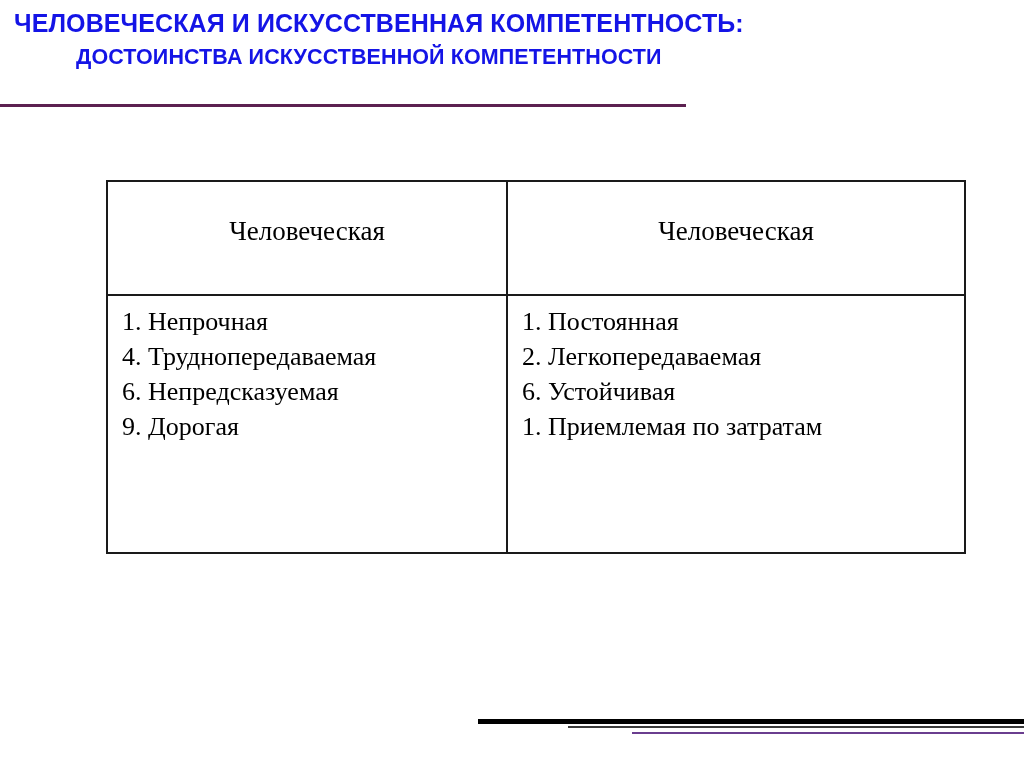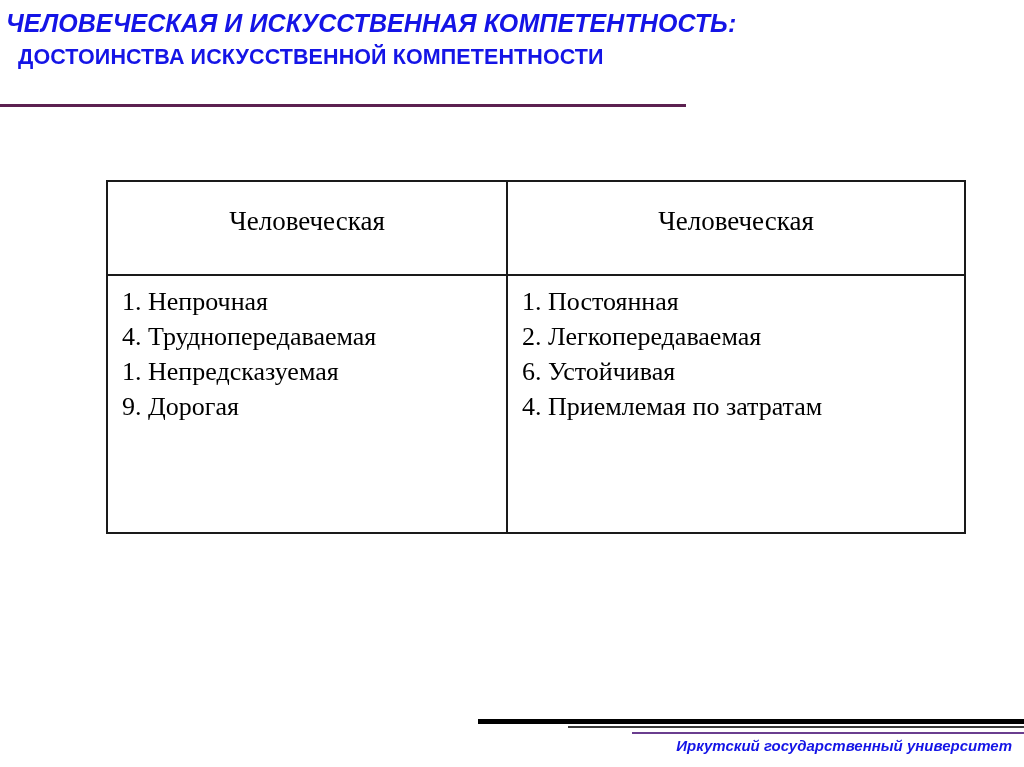--- a/index.html
+++ b/index.html
@@ -33,9 +33,8 @@
     text-transform: uppercase;
   }
   #title-line-1 {
-    padding-left: 6px;
+    padding-left: 14px;
     padding-top: 8px;
-    font-style: italic;
   }
   #title-line-2 {
     padding-left: 18px;

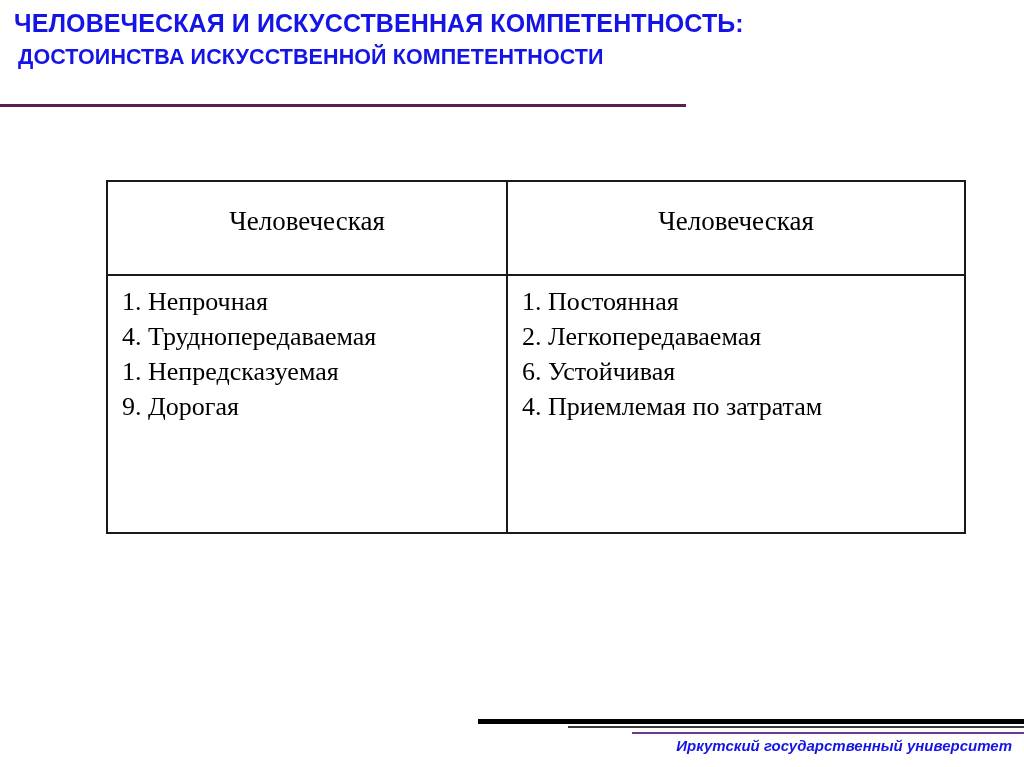--- a/index.html
+++ b/index.html
@@ -37,9 +37,10 @@
     padding-top: 8px;
   }
   #title-line-2 {
-    padding-left: 18px;
+    padding-left: 28px;
     padding-top: 3px;
     font-size: 21.5px;
+    margin-left: 48px;
   }
 
   

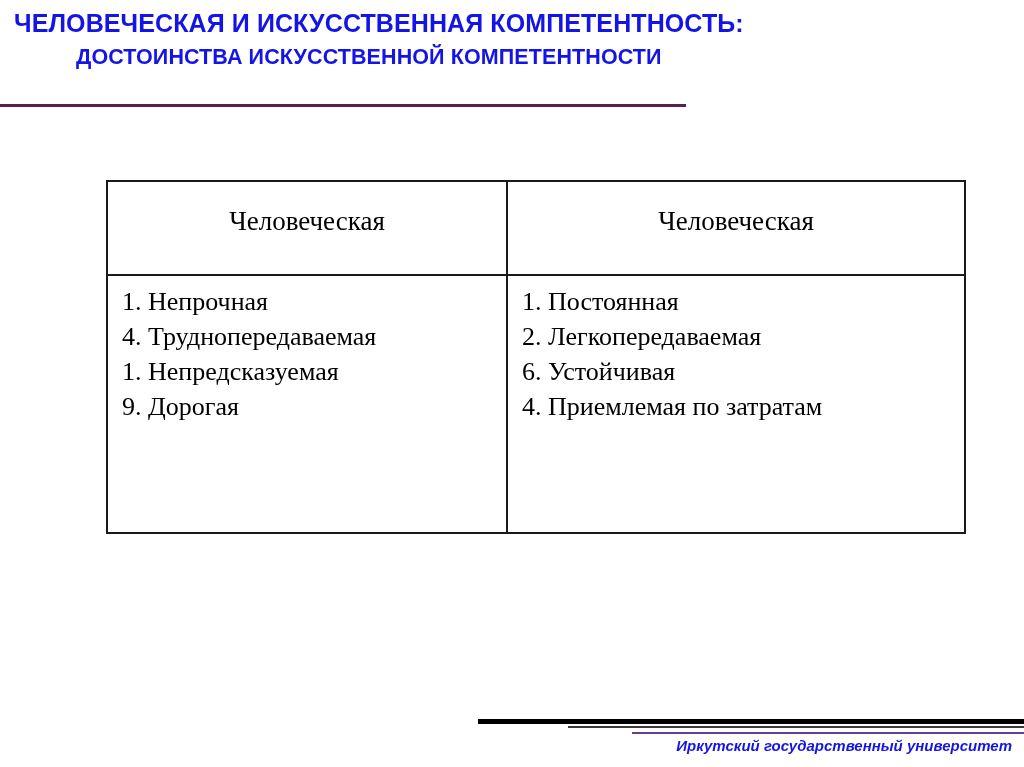--- a/index.html
+++ b/index.html
@@ -70,7 +70,7 @@
   #comparison-table th,
   #comparison-table td {
     border: 2px solid #1a1a1a;
-    padding: 4px;
+    padding: 14px;
     vertical-align: top;
     font-family: "Liberation Serif", serif;
     font-weight: normal;

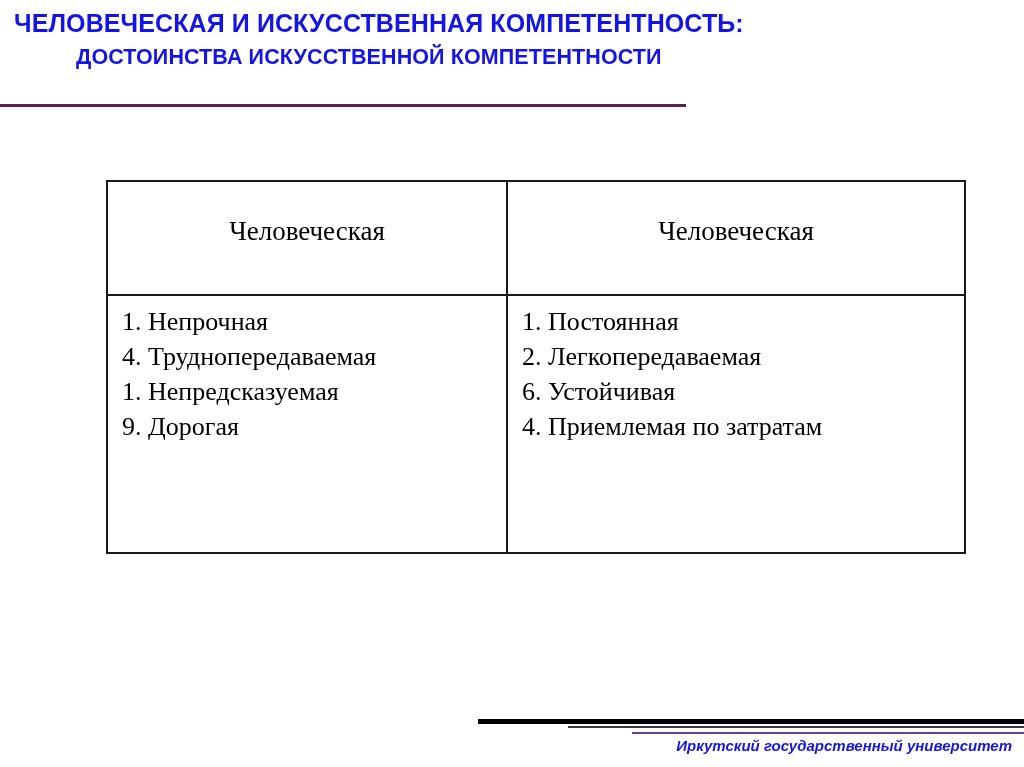--- a/index.html
+++ b/index.html
@@ -179,7 +179,7 @@
         <ul class="item-list">
           <li>1. Непрочная</li>
           <li>4. Труднопередаваемая</li>
-          <li>1. Непредсказуемая</li>
+          <li>6. Непредсказуемая</li>
           <li>9. Дорогая</li>
         </ul>
       </td>

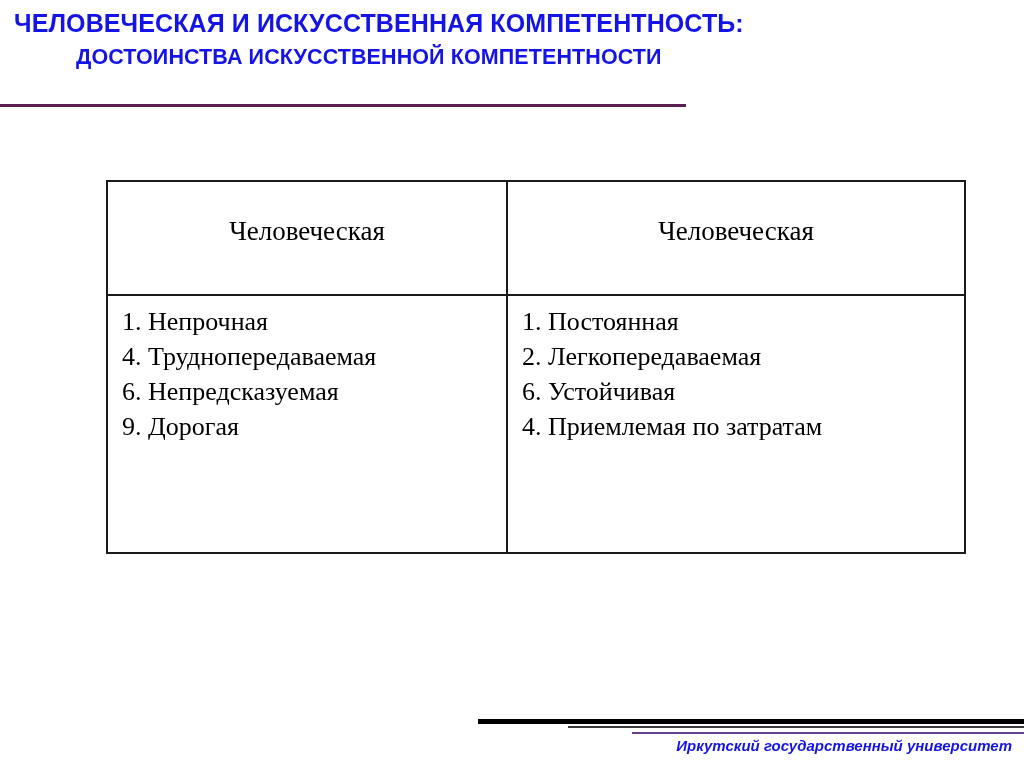--- a/index.html
+++ b/index.html
@@ -188,7 +188,7 @@
           <li>1. Постоянная</li>
           <li>2. Легкопередаваемая</li>
           <li>6. Устойчивая</li>
-          <li>4. Приемлемая по затратам</li>
+          <li>1. Приемлемая по затратам</li>
         </ul>
       </td>
     </tr>

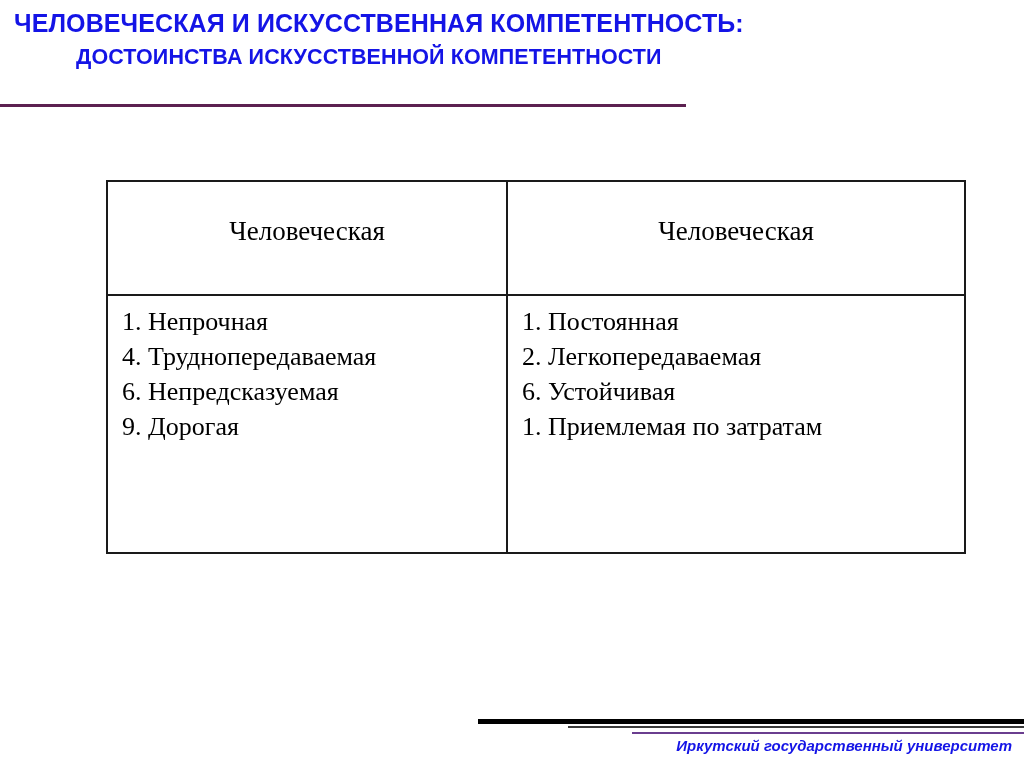--- a/index.html
+++ b/index.html
@@ -199,7 +199,6 @@
   <div class="footer-rule" id="footer-rule-1"></div>
   <div class="footer-rule" id="footer-rule-2"></div>
   <div class="footer-rule" id="footer-rule-3"></div>
-  <div id="footer-text">Иркутский государственный университет</div>
 </div>
 
 </body></html>

